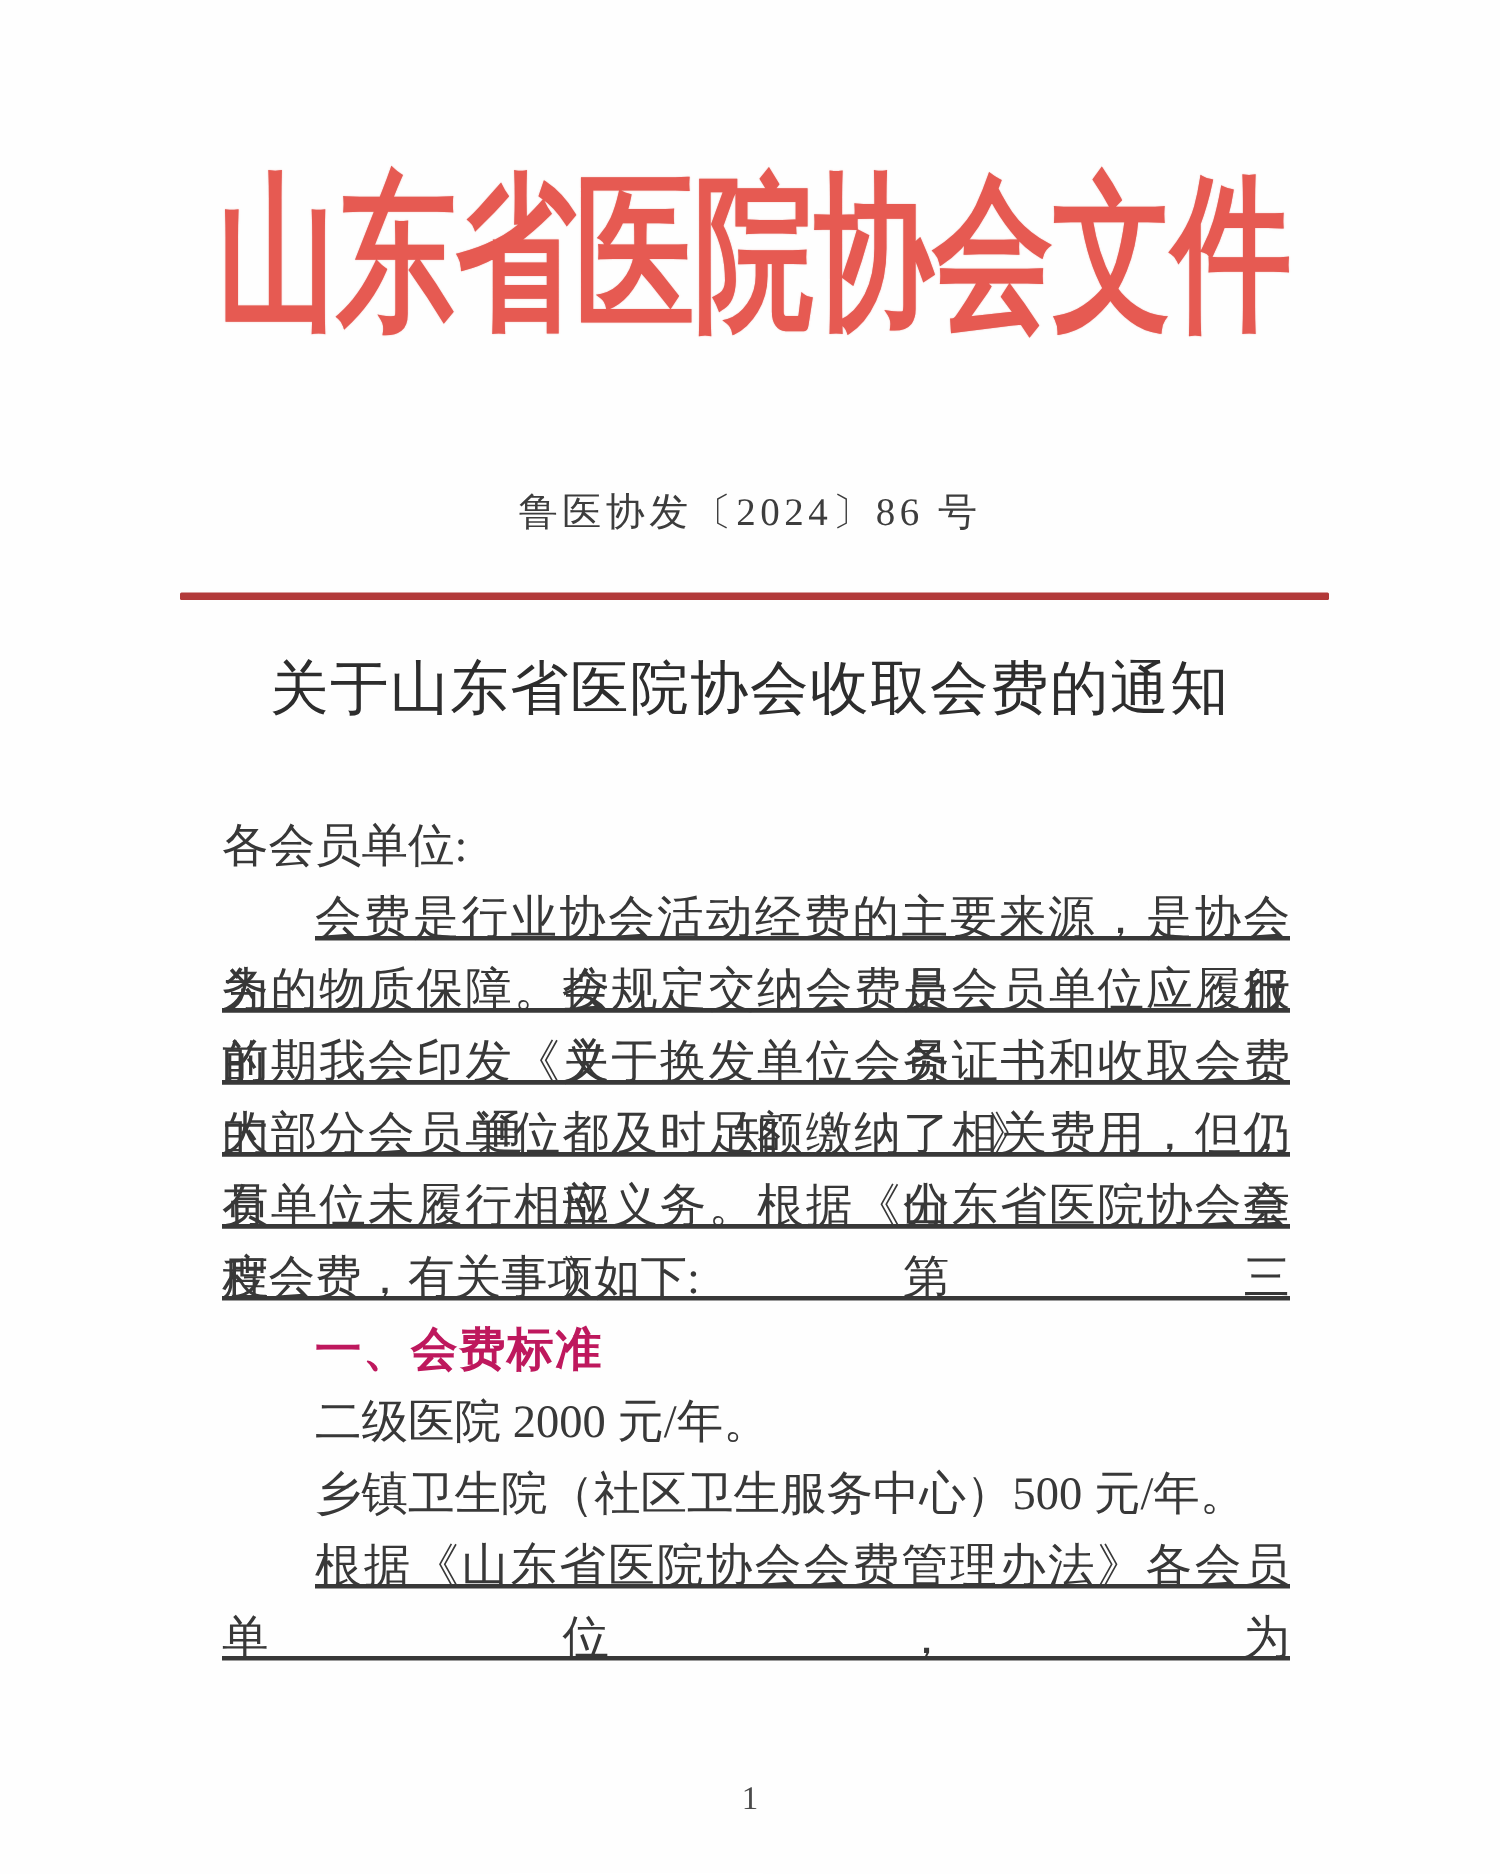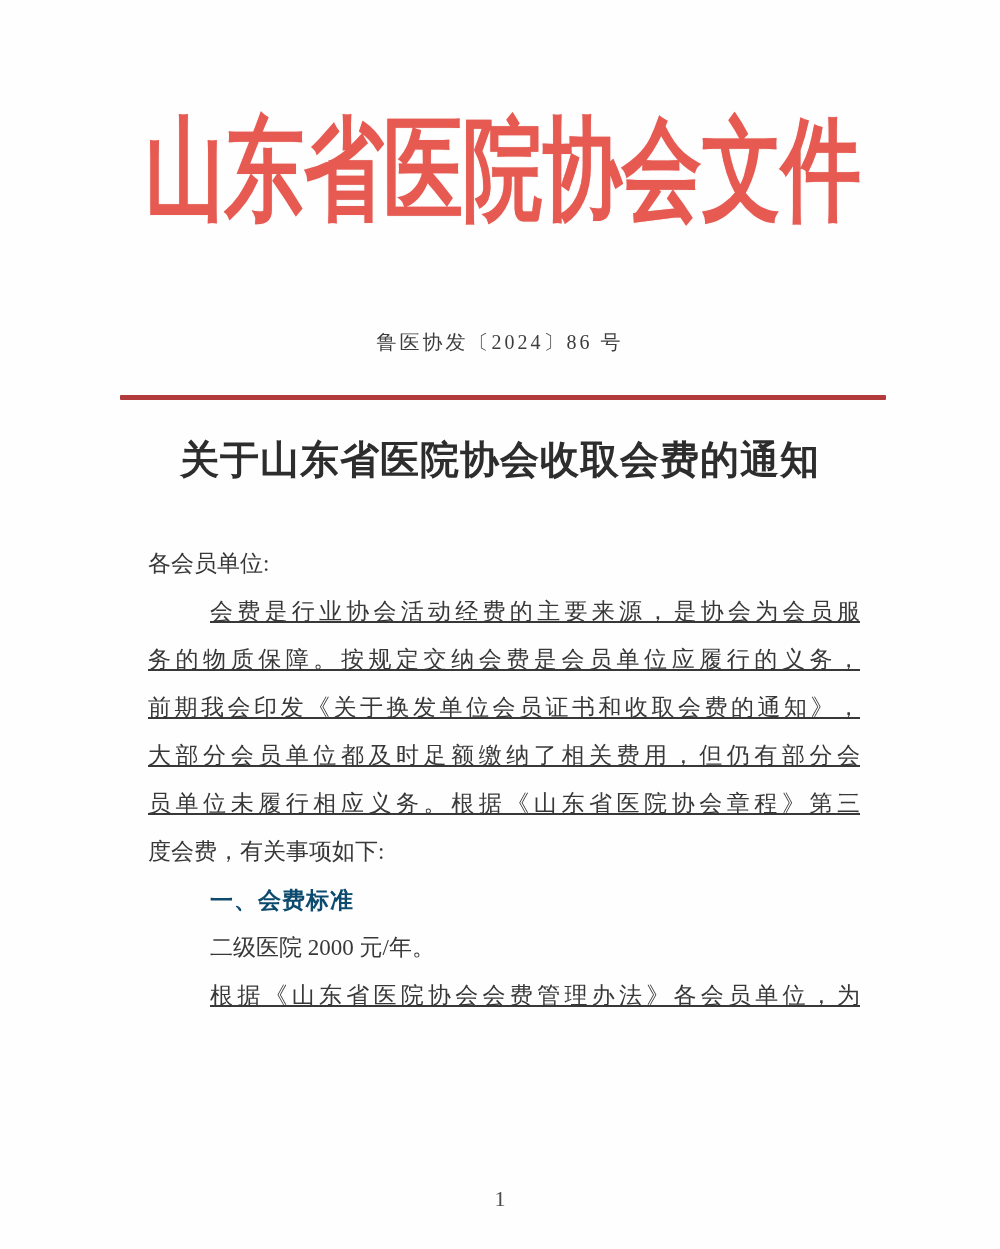--- a/index.html
+++ b/index.html
@@ -44,7 +44,7 @@
     left: 0;
     width: 100%;
     text-align: center;
-    font-size: 20px;
+    font-size: 26px;
     line-height: 44px;
     color: #3d3d3d;
     letter-spacing: 3px;

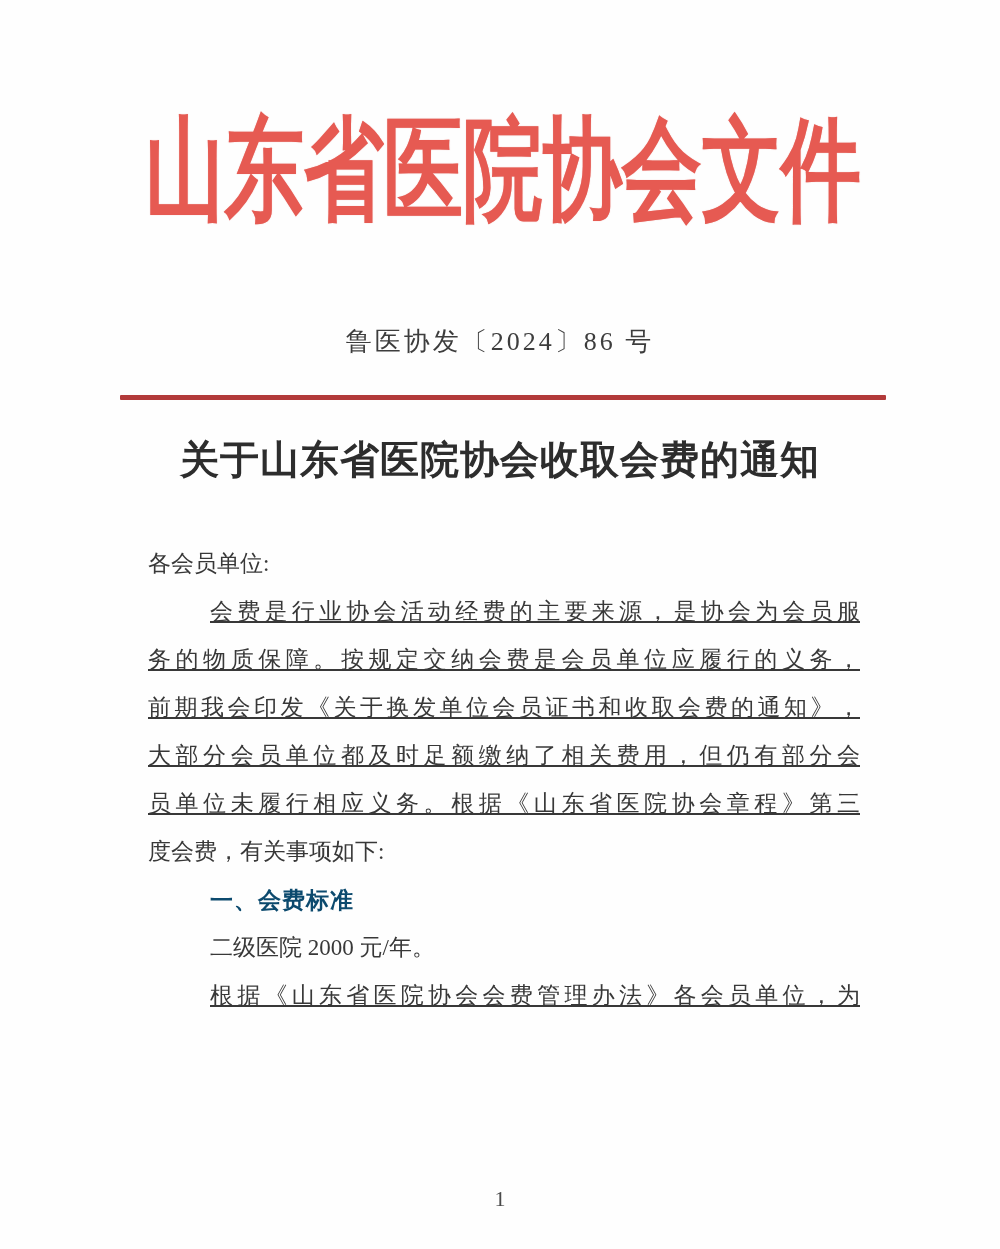--- a/index.html
+++ b/index.html
@@ -68,7 +68,7 @@
     text-align: center;
     font-size: 39px;
     line-height: 48px;
-    font-weight: bold;
+    font-weight: normal;
     color: #2d2d2d;
     letter-spacing: 1px;
   }

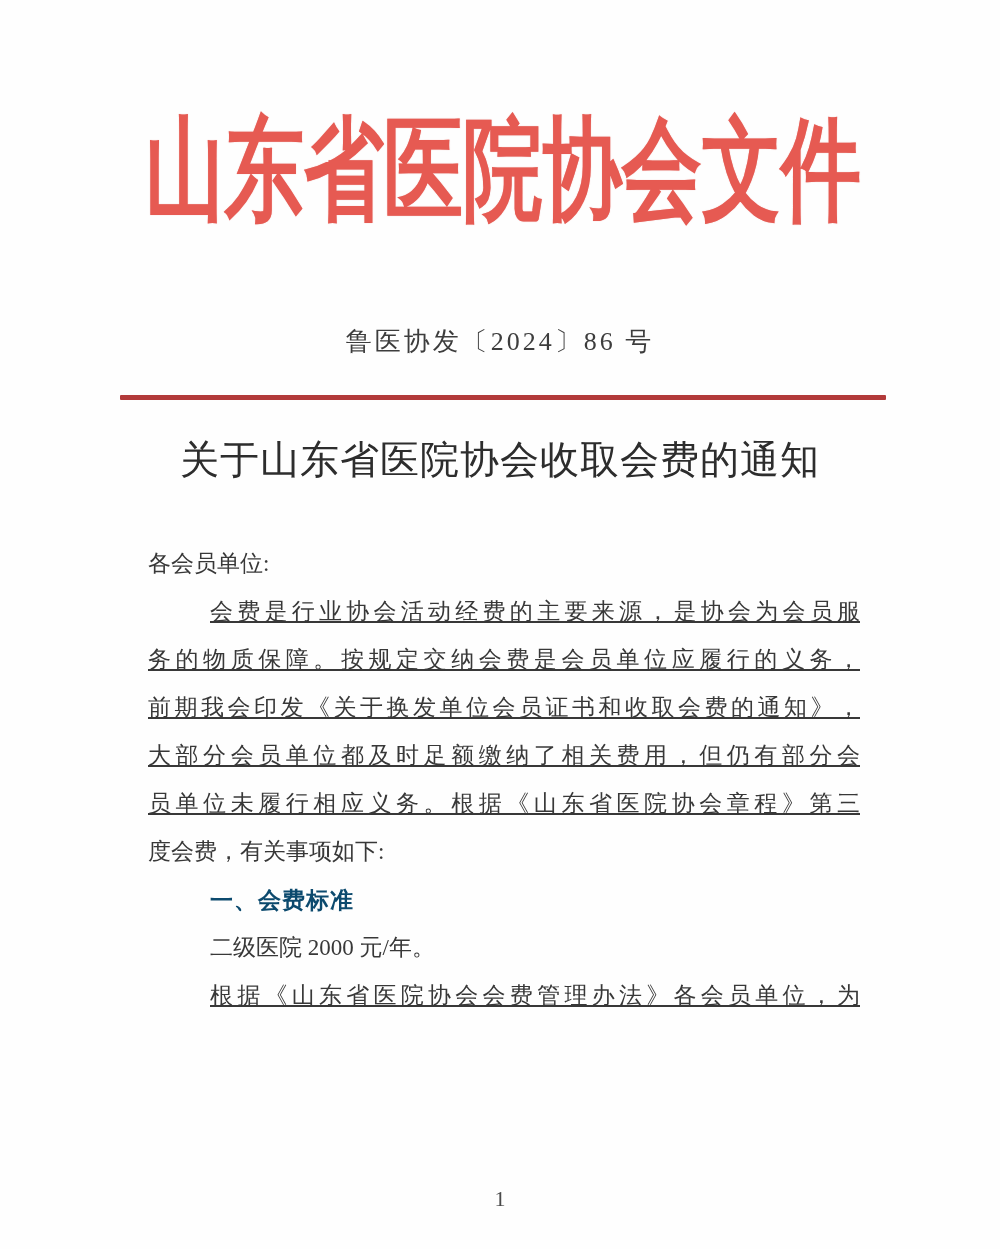--- a/index.html
+++ b/index.html
@@ -78,7 +78,7 @@
     top: 540px;
     left: 148px;
     width: 712px;
-    font-size: 23px;
+    font-size: 31px;
     color: #383838;
   }
   .body-line {

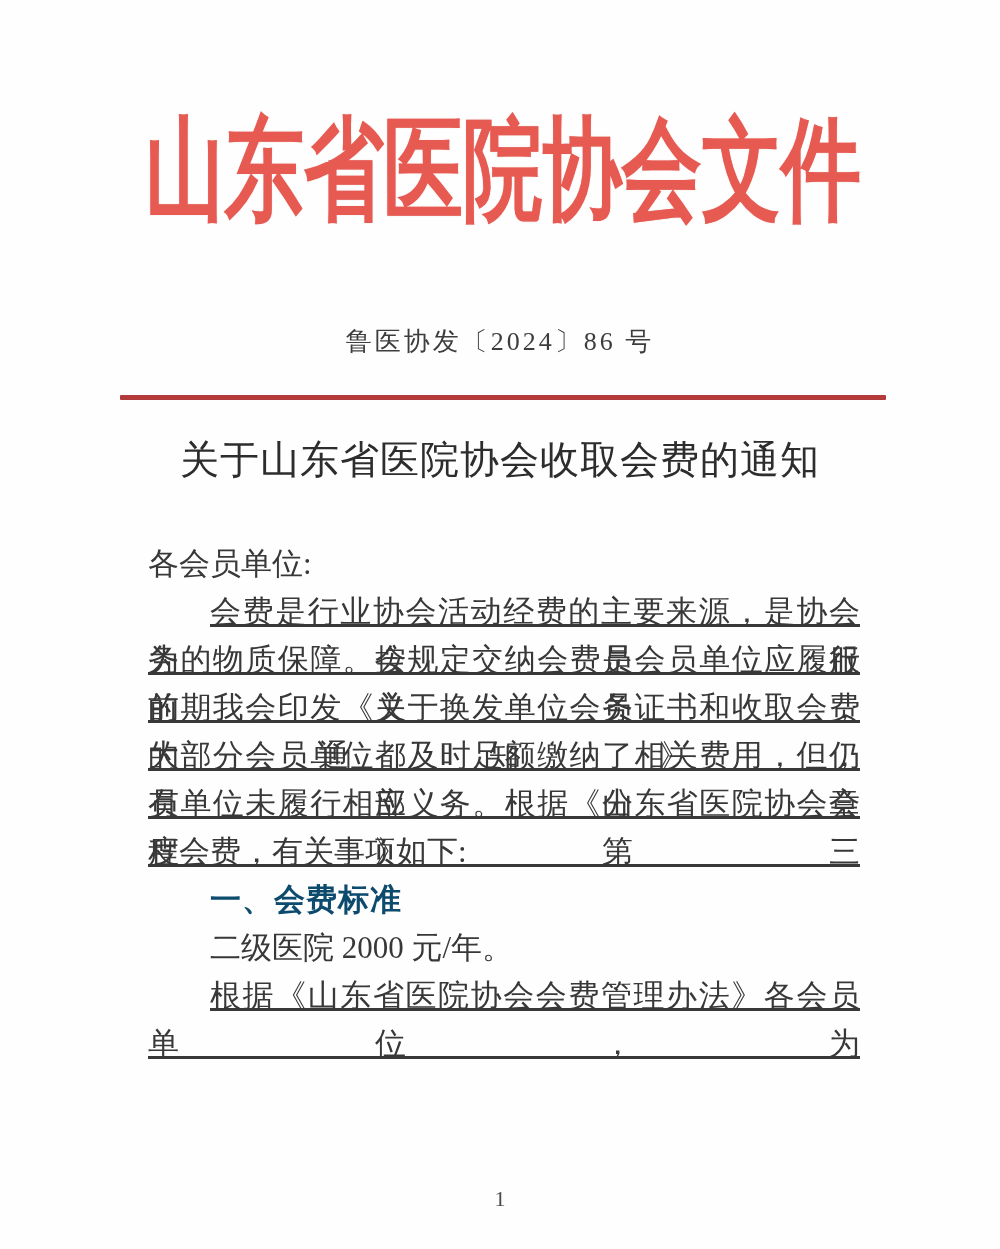--- a/index.html
+++ b/index.html
@@ -99,7 +99,7 @@
   .body-line.hei {
     font-family: "Liberation Sans", "DejaVu Sans", sans-serif;
     font-weight: bold;
-    color: #0c4a6e;
+    color: #be185d;
     letter-spacing: 1px;
   }
   

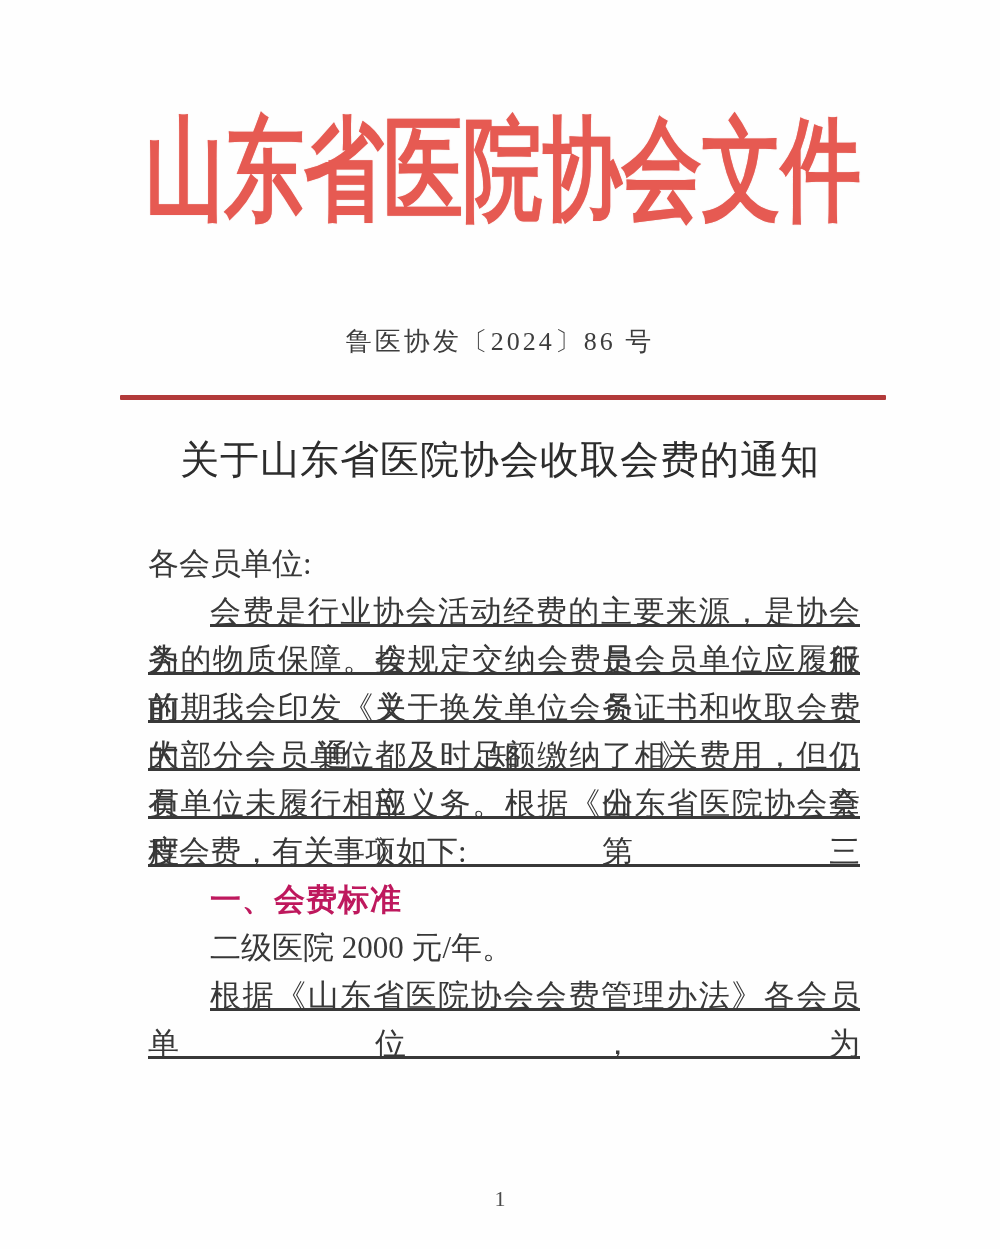--- a/index.html
+++ b/index.html
@@ -137,6 +137,7 @@
     <div class="body-line">度会费，有关事项如下:</div>
     <div class="body-line indent hei">一、会费标准</div>
     <div class="body-line indent">二级医院 2000 元/年。</div>
+    <div class="body-line indent">乡镇卫生院（社区卫生服务中心）500 元/年。</div>
     <div class="body-line indent stretch">根据《山东省医院协会会费管理办法》各会员单位，为</div>
   </div>
 

